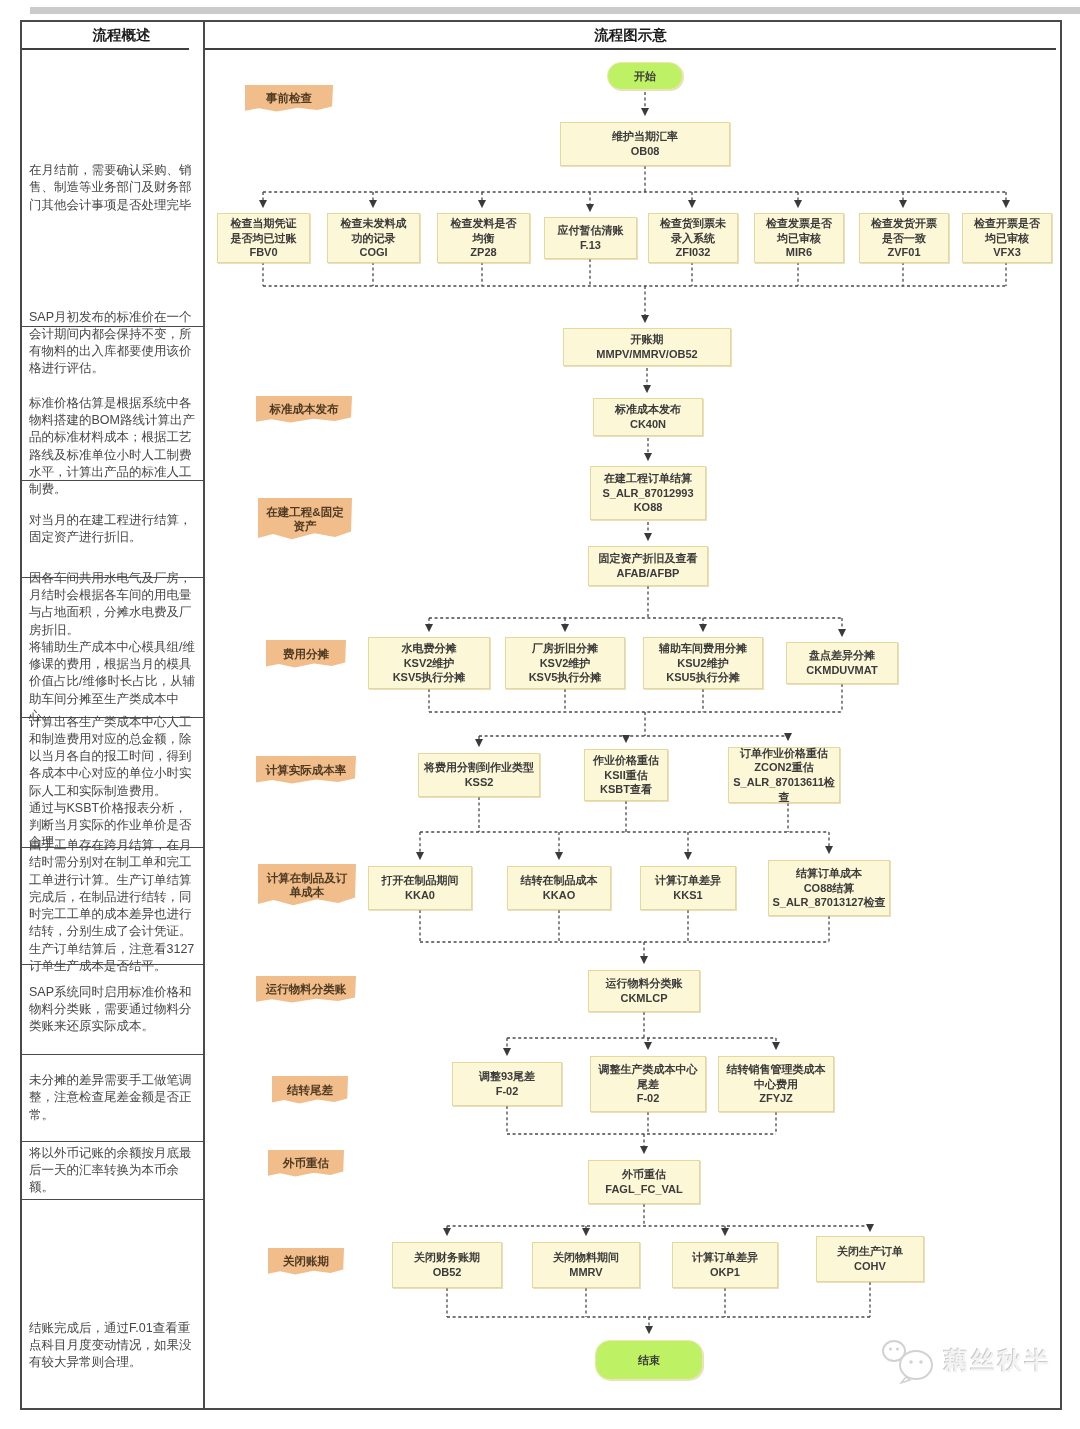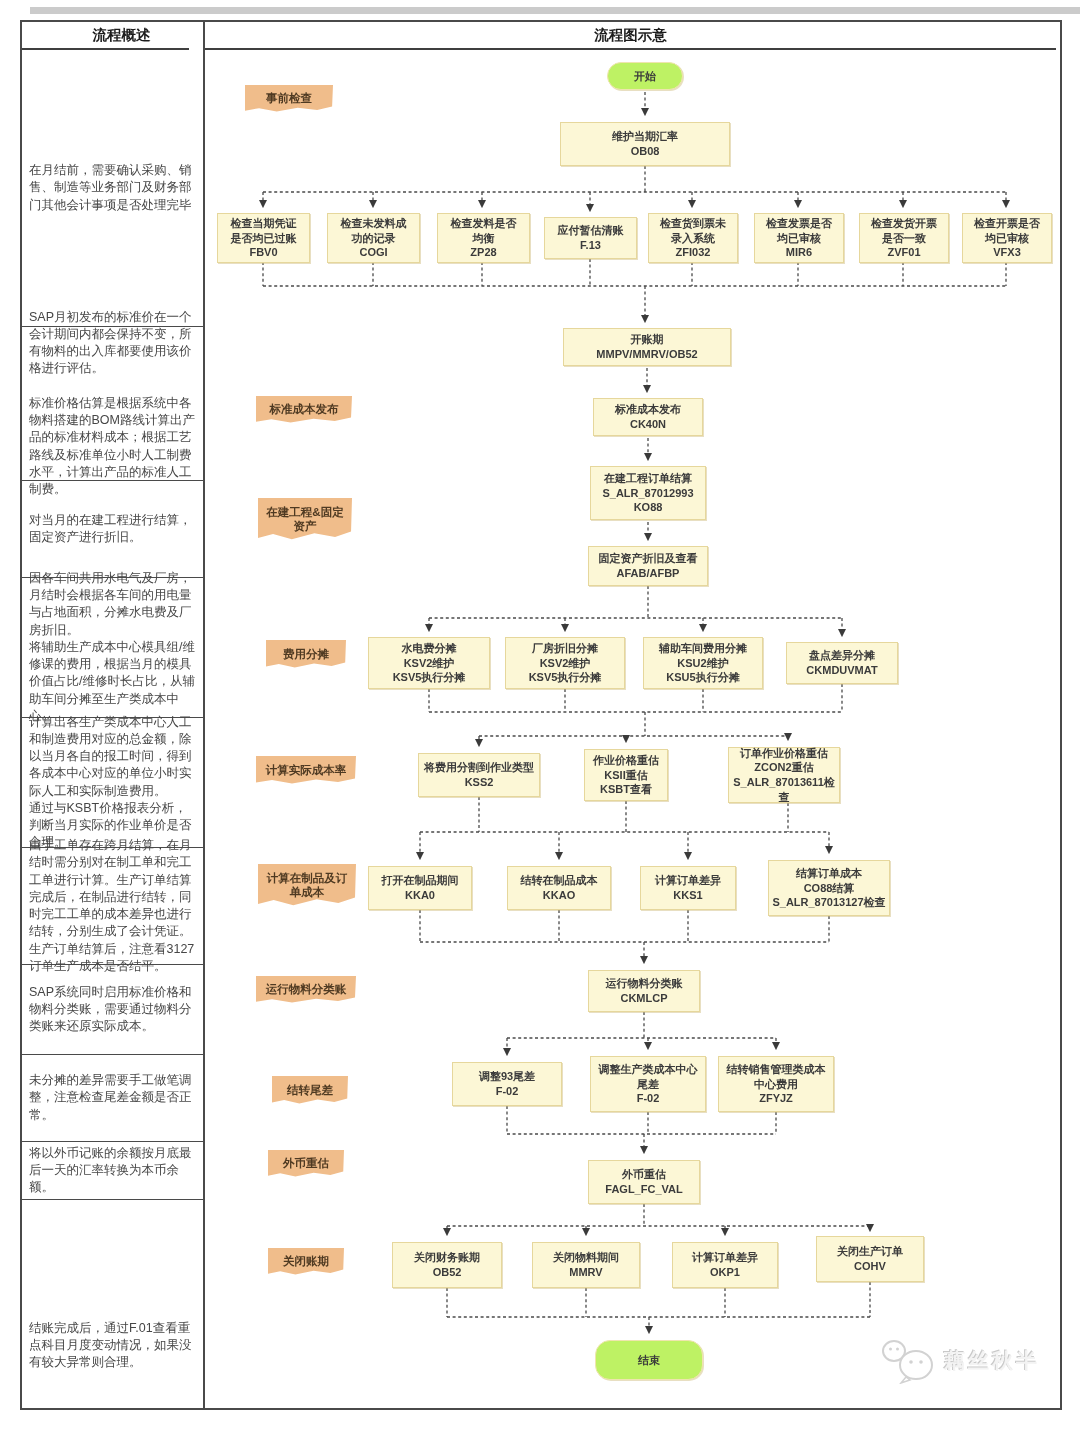--- a/index.html
+++ b/index.html
@@ -25,7 +25,7 @@
       text-align:center;font-weight:bold;font-size:11.5px;color:#4f3a22;white-space:pre-line;line-height:1.25;
       clip-path:polygon(0 0,100% 0,99% 80%,82% 93%,60% 84%,36% 98%,16% 86%,0 95%);}
   .wm{position:absolute;left:880px;top:1338px;z-index:3;display:flex;align-items:center;gap:6px;}
-  .wm-text{font-size:21px;font-weight:bold;letter-spacing:3px;color:#f3f3f3;
+  .wm-text{font-size:24px;font-weight:bold;letter-spacing:3px;color:#f3f3f3;
            text-shadow:-1px -1px 0 #c9c9c9,1px 1px 1px #ffffff;}
 </style>
 </head>

